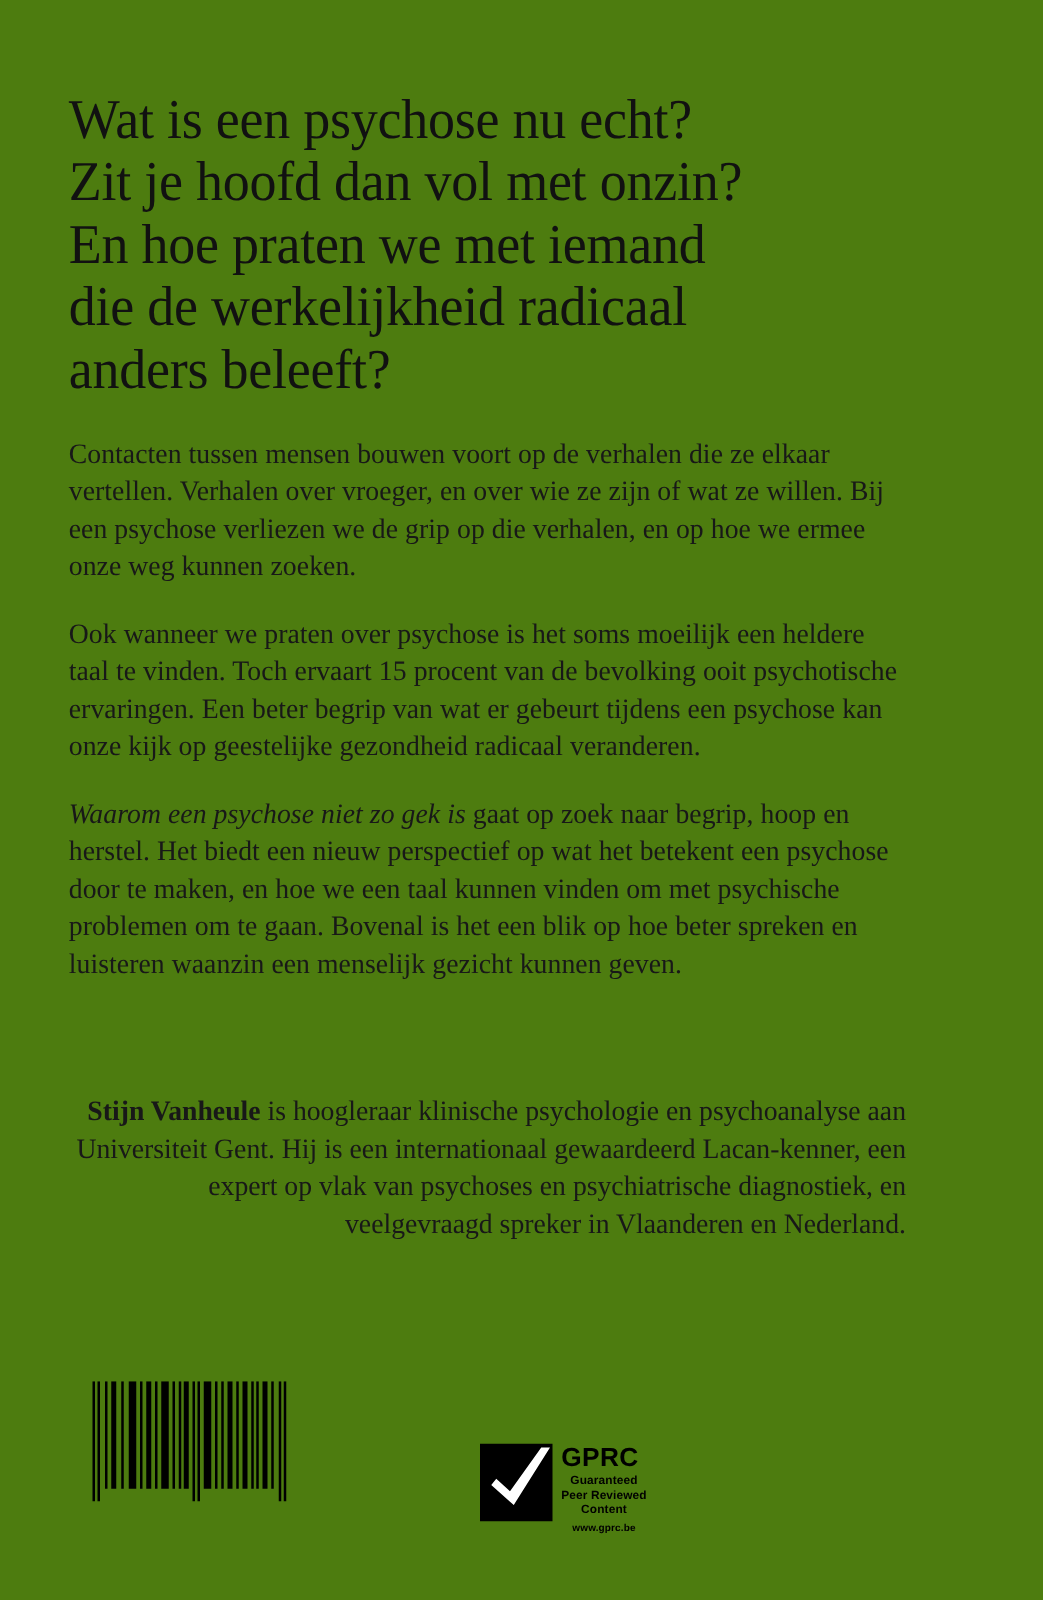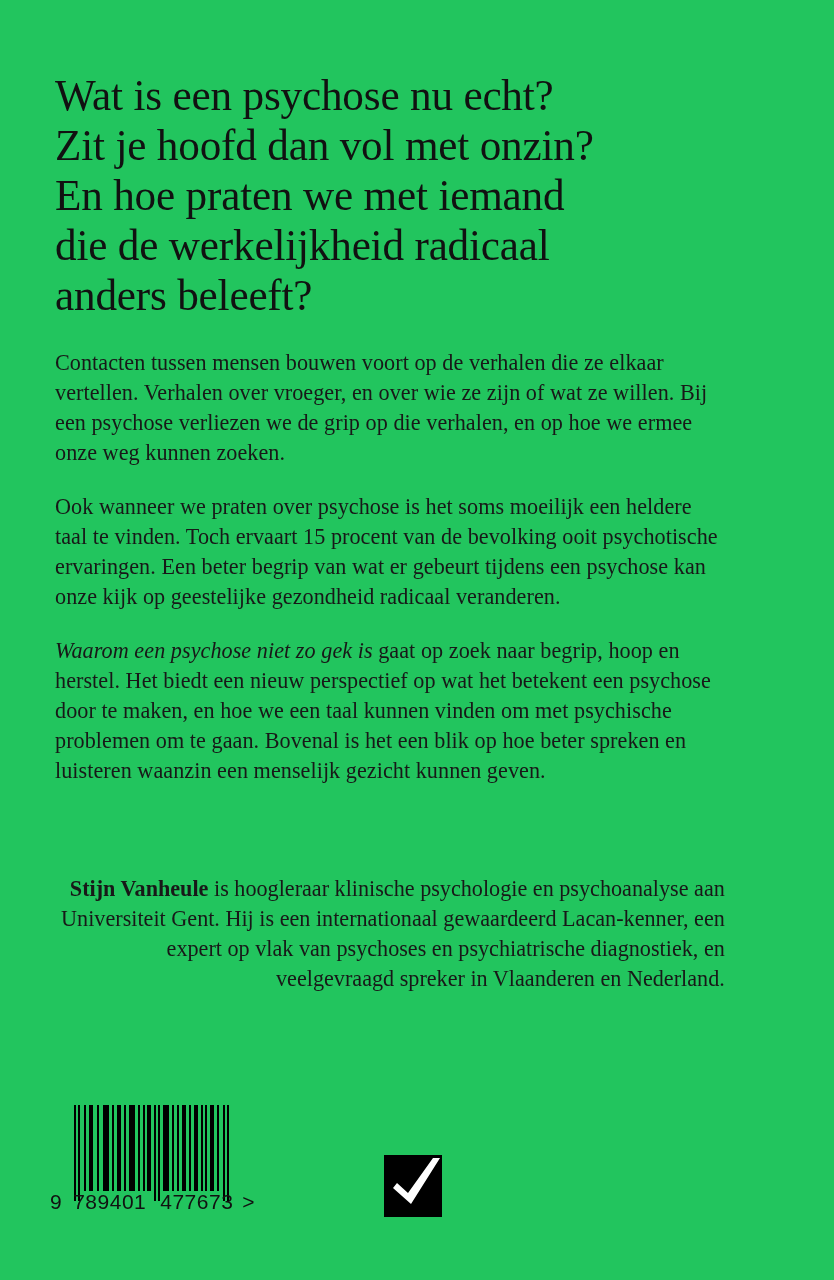--- a/index.html
+++ b/index.html
@@ -23,7 +23,7 @@
     inset: 0;
     width: 834px;
     height: 1280px;
-    background: #22c55e;
+    background: #4d7c0f;
   }
 
   

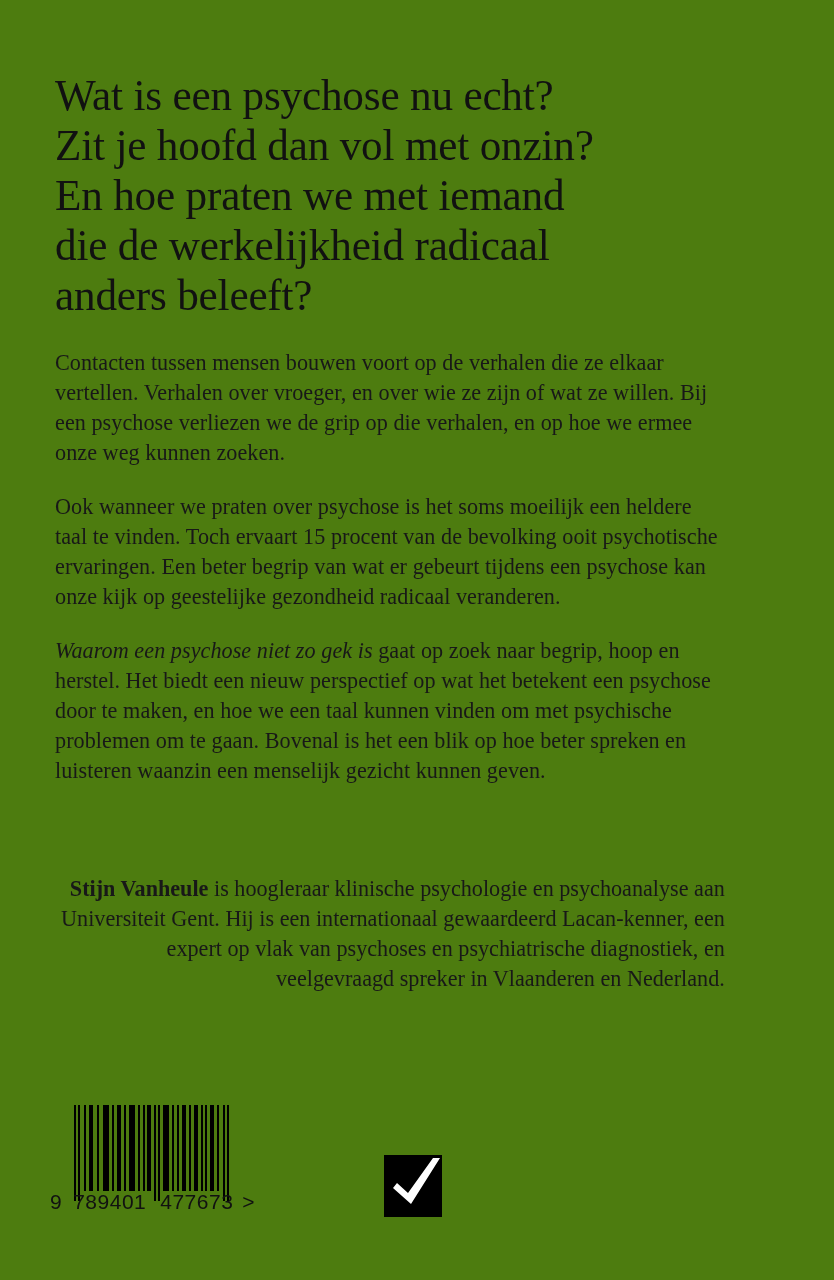--- a/index.html
+++ b/index.html
@@ -246,6 +246,15 @@
         <path d="M9 33 L13 28 L24 38 L49 3 L56 3 L27 49 Z" fill="#ffffff"></path>
       </svg>
     </div>
+    <div class="gprc-text">
+      <div class="gprc-title">GPRC</div>
+      <div class="gprc-sub">
+        <div>Guaranteed</div>
+        <div>Peer Reviewed</div>
+        <div>Content</div>
+      </div>
+      <div class="gprc-url">www.gprc.be</div>
+    </div>
   </div>
 
 

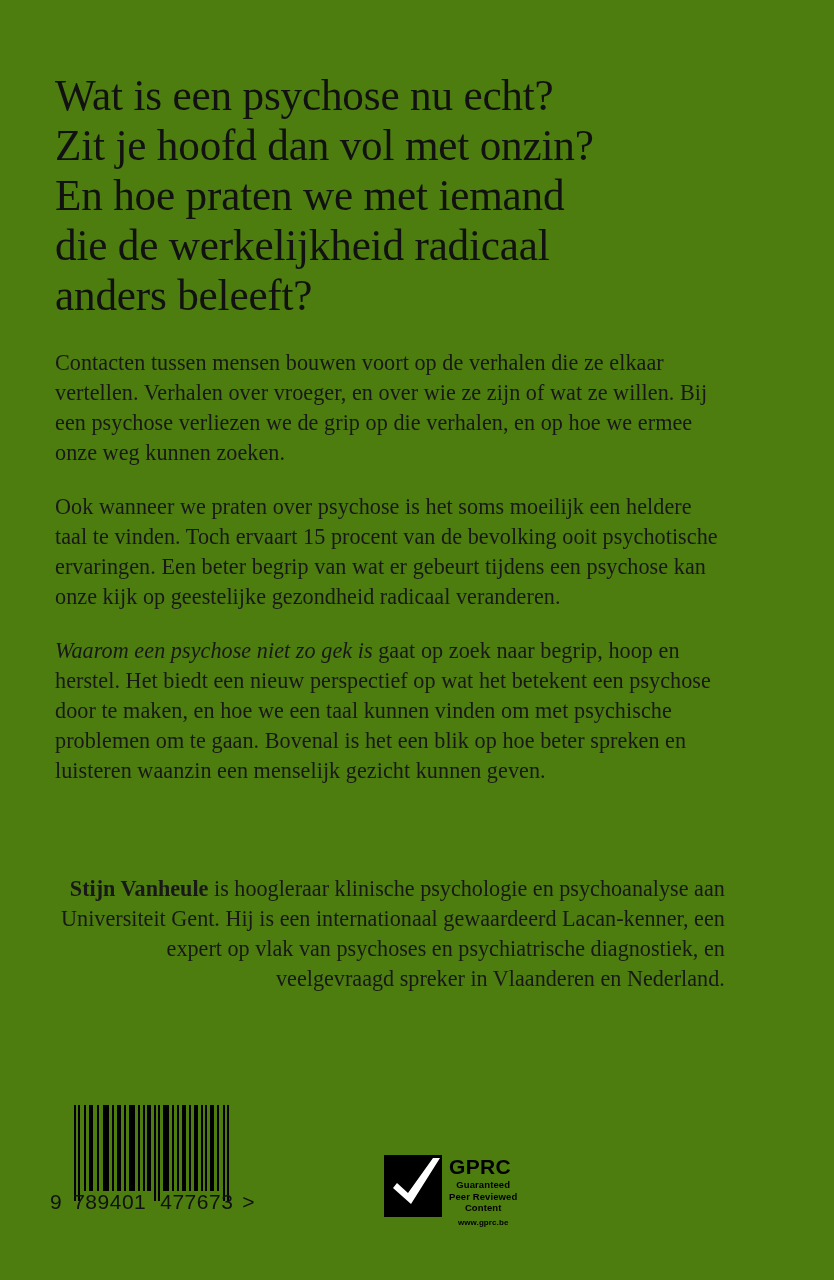--- a/index.html
+++ b/index.html
@@ -237,7 +237,6 @@
         </g>
       </svg>
     </div>
-    <div class="barcode-digits"><span class="bd-seg bd-lead">9</span><span class="bd-seg bd-left">789401</span><span class="bd-seg bd-right">477673</span><span class="bd-seg">&gt;</span></div>
   </div>
 
   <div class="gprc">

